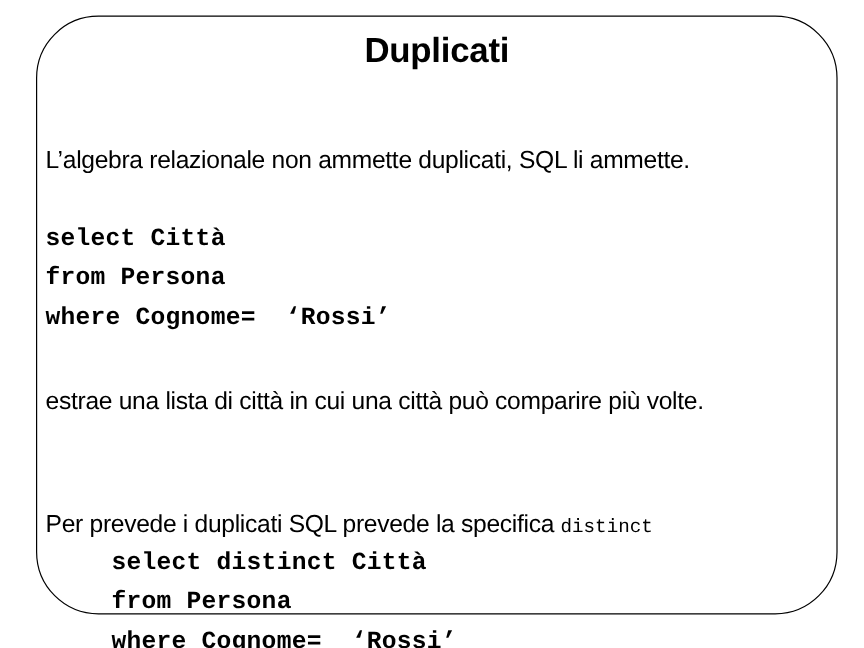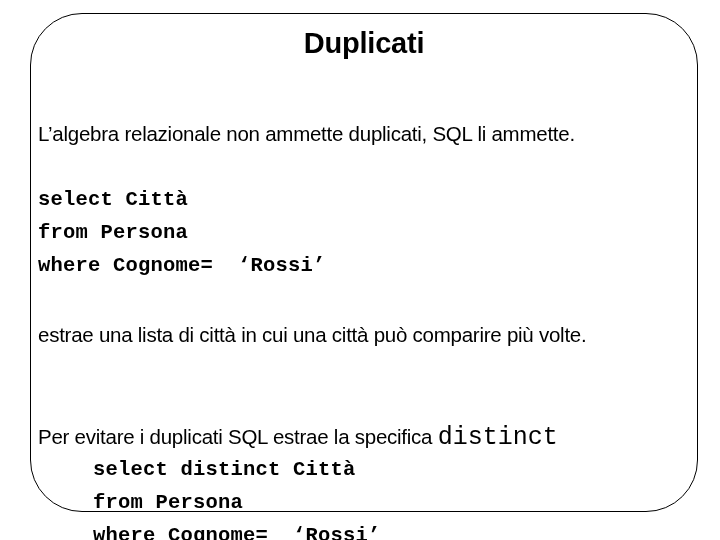--- a/index.html
+++ b/index.html
@@ -110,7 +110,7 @@
 
     <div class="line spacer"></div>
 
-    <div class="line prose"><span>Per evitare i duplicati SQL estrae la specifica </span><span class="mono-inline">distinct</span></div>
+    <div class="line prose"><span>Per prevede i duplicati SQL prevede la specifica </span><span class="mono-inline">distinct</span></div>
 
 
     <div class="line code code-indent">select distinct Città</div>

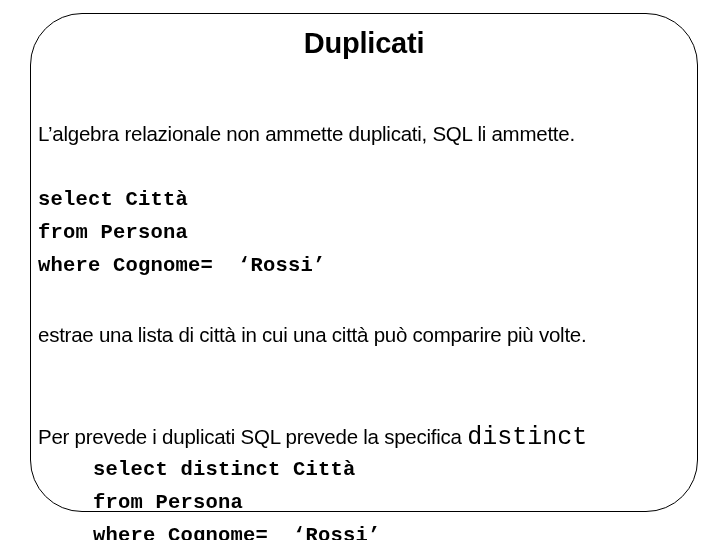--- a/index.html
+++ b/index.html
@@ -79,7 +79,7 @@
   .mono-inline {
     font-family: "Liberation Mono", "DejaVu Sans Mono", monospace;
     font-weight: normal;
-    font-size: 25px;
+    font-size: 16px;
     letter-spacing: 0;
   }
   .gap-sm { display: inline-block; width: 6px; }

